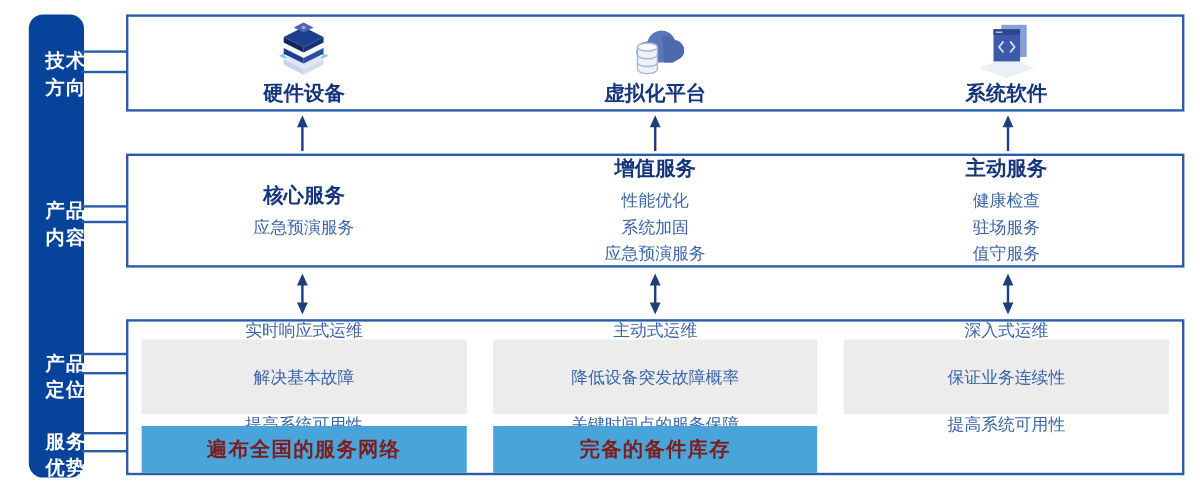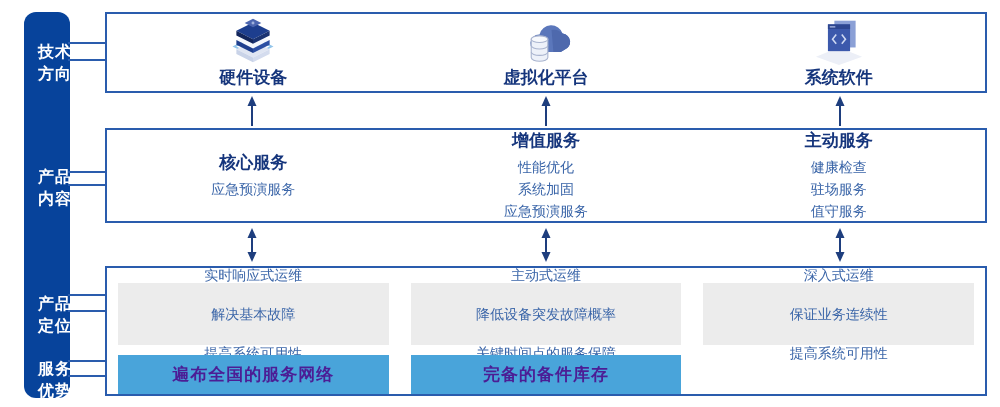--- a/index.html
+++ b/index.html
@@ -42,7 +42,7 @@
     align-items:center;justify-content:center;gap:18px;}
   .pos-line{font-size:14px;color:#3a65a8;line-height:21px;}
   .adv-bar{margin-top:10px;height:50px;background:#49a4da;display:flex;align-items:center;
-    justify-content:center;color:#4c1d95;font-size:17px;font-weight:bold;letter-spacing:1px;}
+    justify-content:center;color:#7f1d1d;font-size:17px;font-weight:bold;letter-spacing:1px;}
 
   
   .arrow{position:absolute;}

